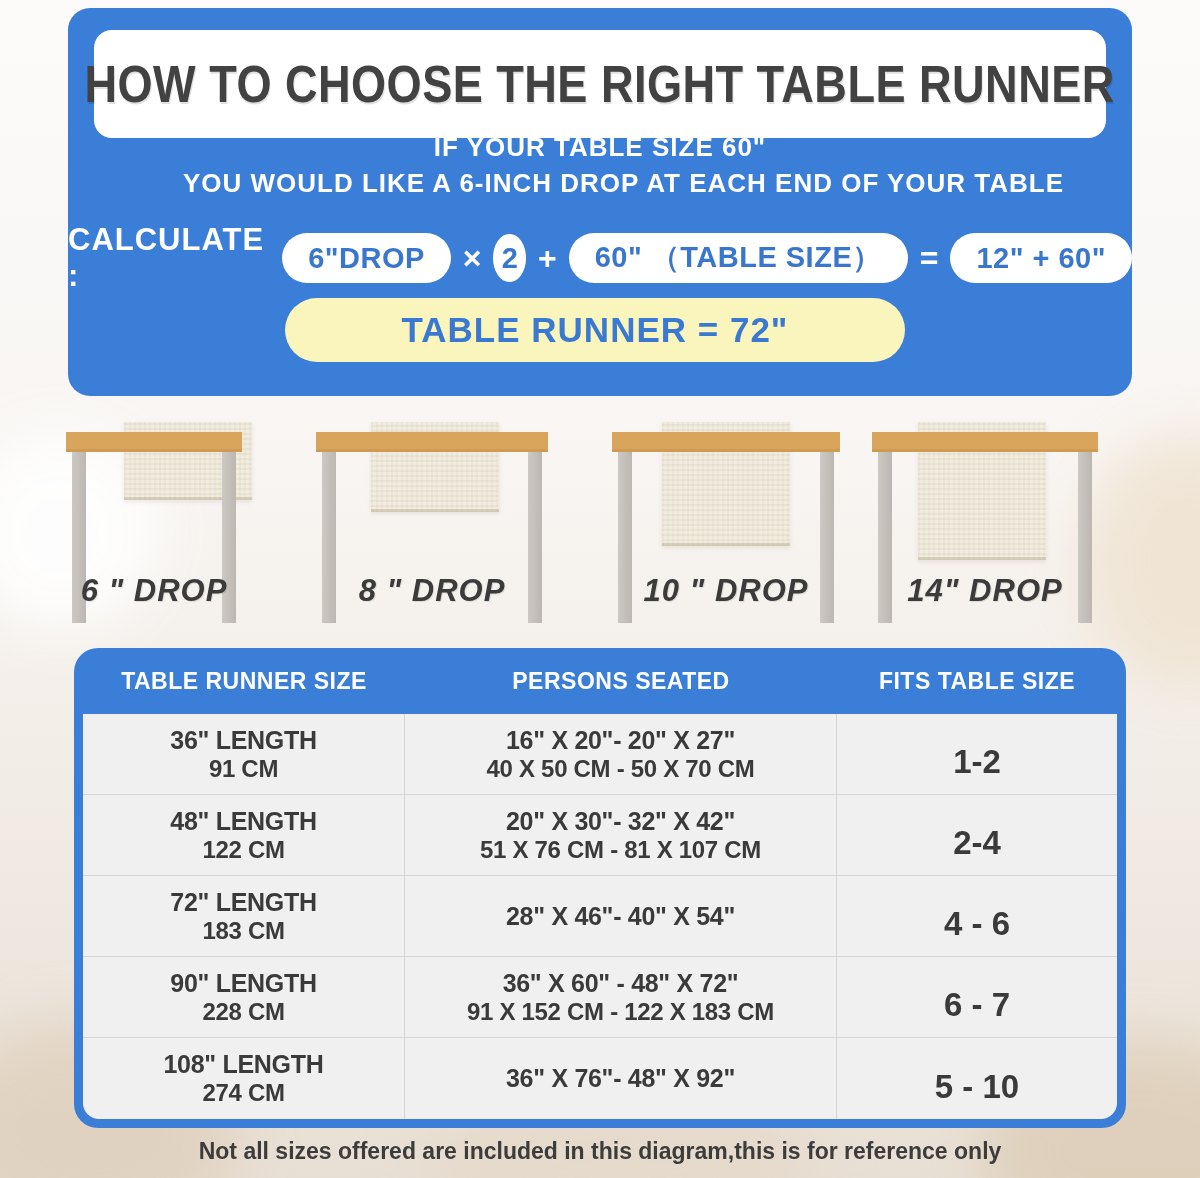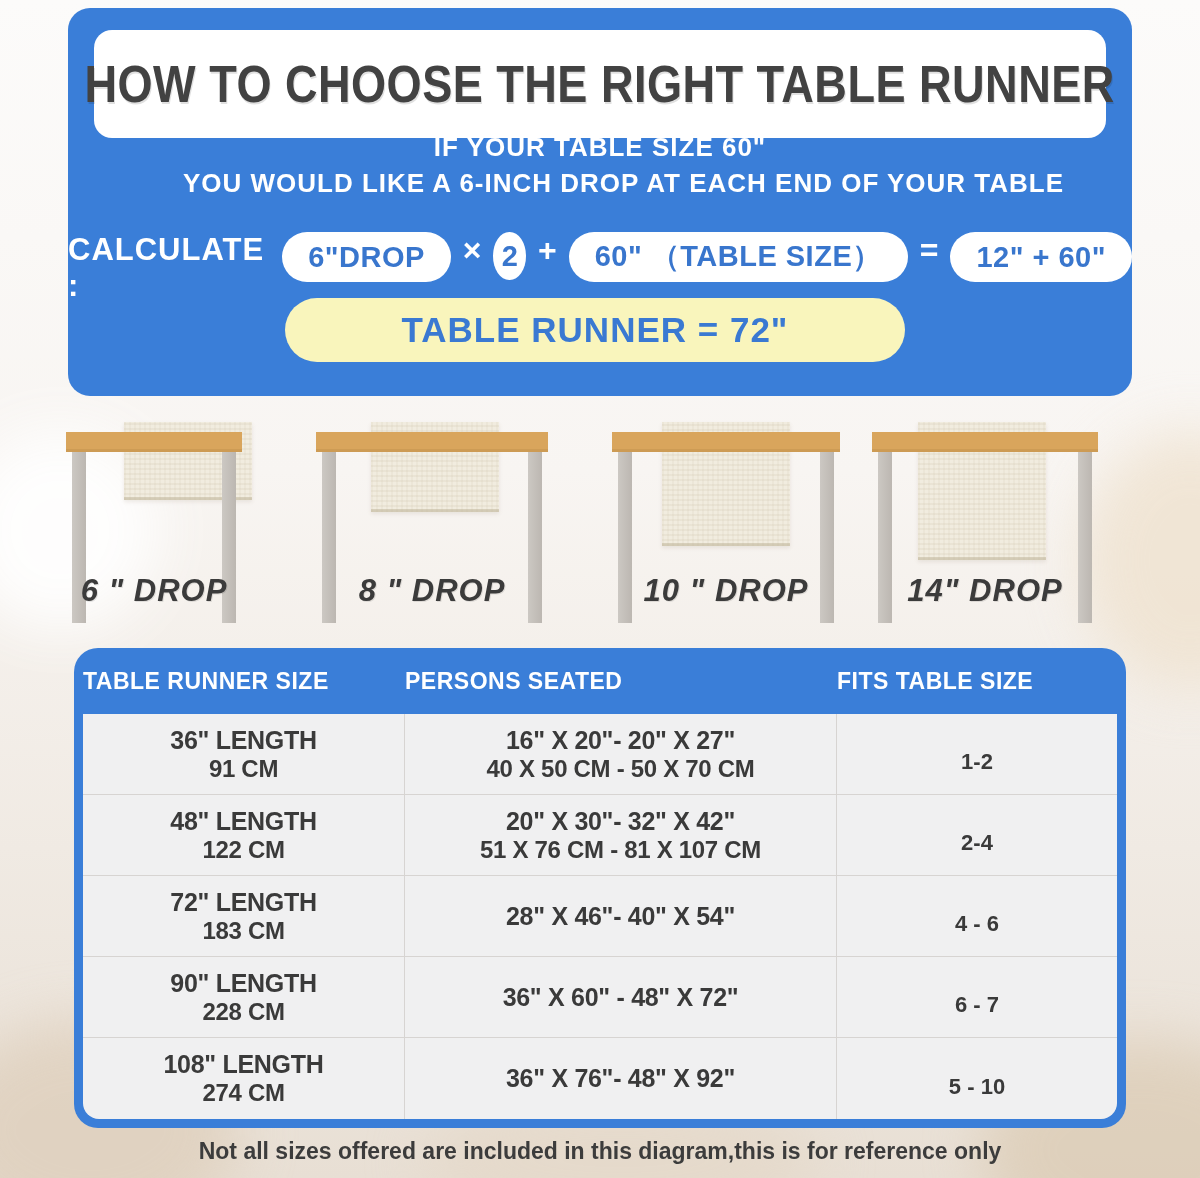--- a/index.html
+++ b/index.html
@@ -35,7 +35,7 @@
   .subtitle.s2 { top:160px; font-size:26px; letter-spacing:1px;padding-left:47px; }
   .calc-row {
     position:absolute; left:0; right:0; top:224px; height:52px;
-    display:flex; align-items:flex-start; justify-content:center; gap:12px;
+    display:flex; align-items:center; justify-content:center; gap:12px;
   }
   .calc-label { color:#ffffff; font-size:31px; font-weight:800; letter-spacing:1px; margin-right:6px; }
   .pill {

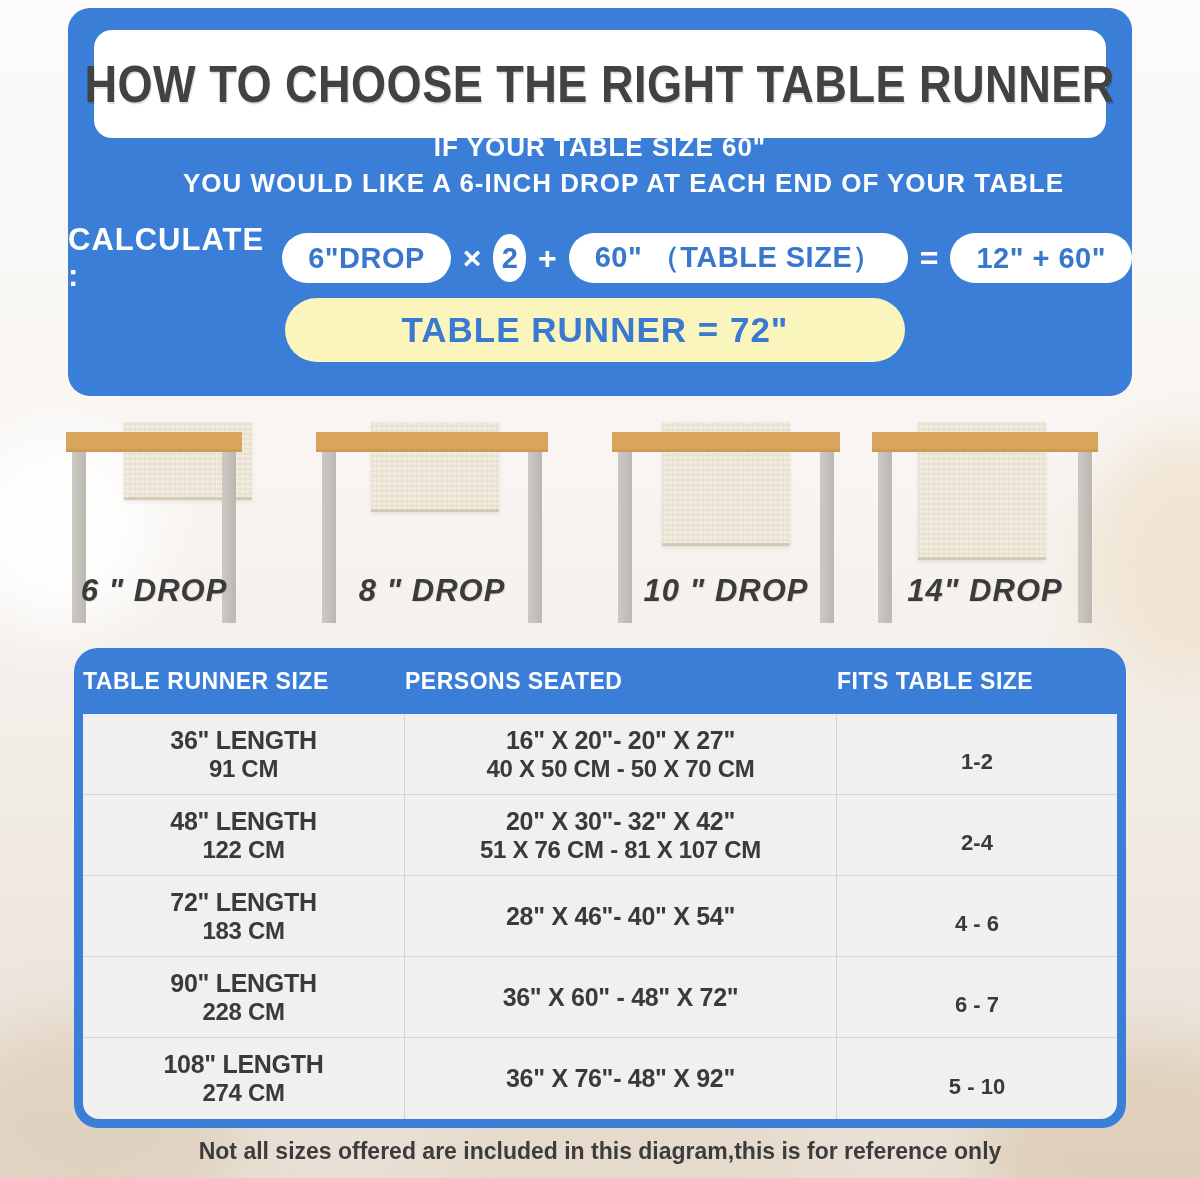--- a/index.html
+++ b/index.html
@@ -96,7 +96,7 @@
     position:absolute; left:9px; right:9px; top:0; height:66px;
     display:grid; grid-template-columns:322px 432px 1fr; align-items:center;
   }
-  .size-header div { text-align:left; color:#ffffff; font-size:23px; font-weight:800; letter-spacing:0.5px; }
+  .size-header div { text-align:center; color:#ffffff; font-size:23px; font-weight:800; letter-spacing:0.5px; }
   .size-body {
     position:absolute; left:9px; right:9px; top:66px; bottom:9px;
     background:rgba(248,245,241,0.96); border-radius:0 0 16px 16px; overflow:hidden;

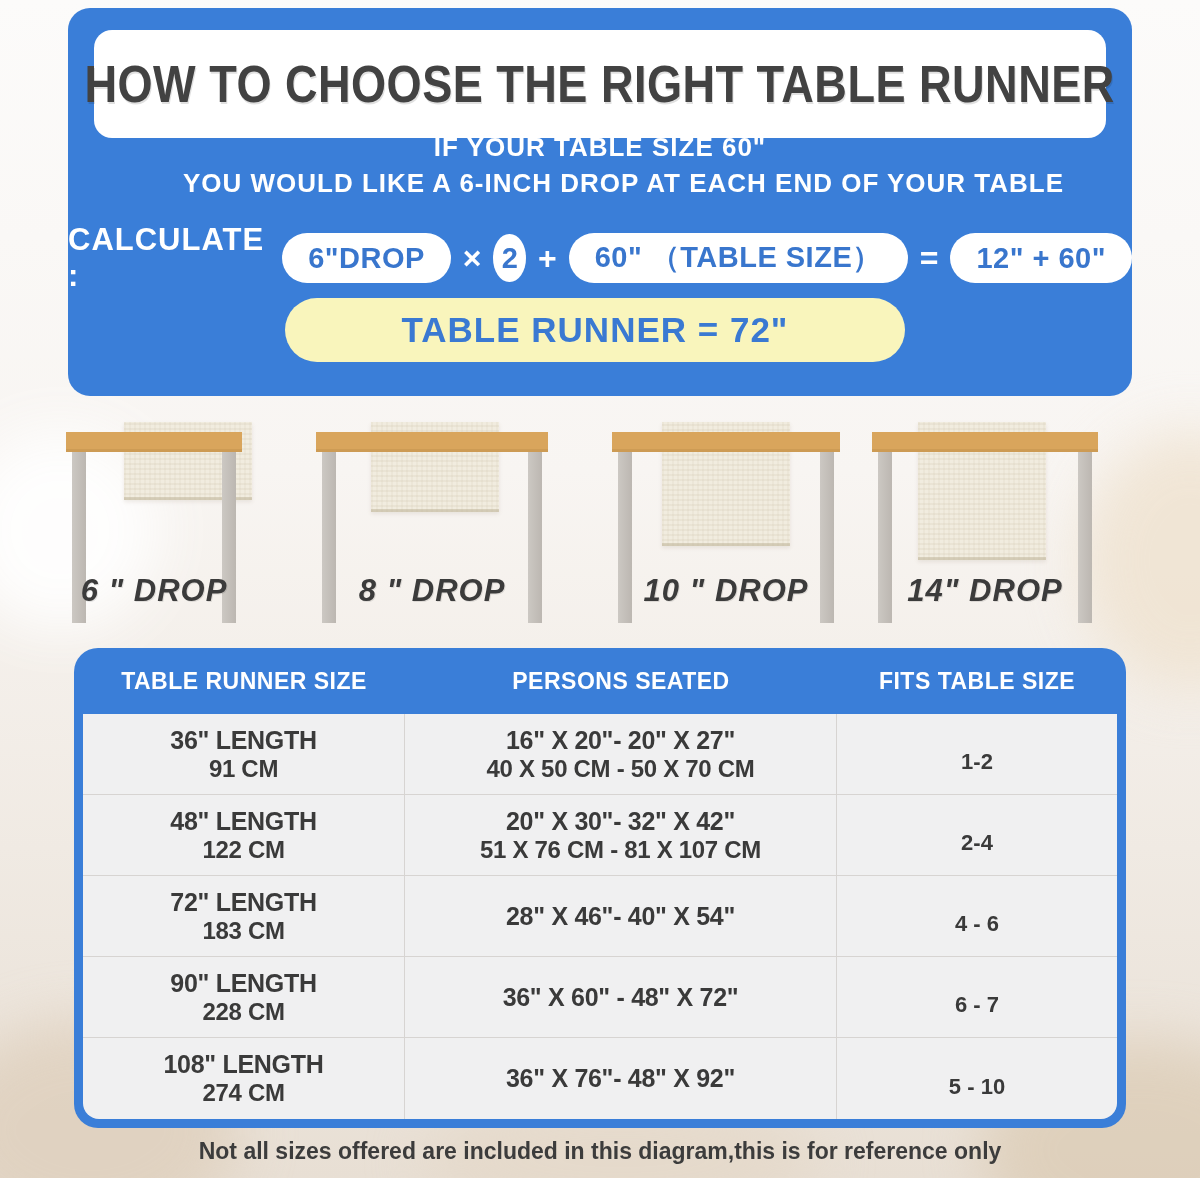--- a/index.html
+++ b/index.html
@@ -111,7 +111,7 @@
   .scell:last-child { border-right:none; }
   .scell .l1 { font-size:25px; font-weight:700; letter-spacing:-0.3px; }
   .scell .l2 { font-size:24px; font-weight:700; letter-spacing:-0.3px; margin-top:0; }
-  .scell .single { font-size:22px; font-weight:700;margin-top:16px; }
+  .scell .single { font-size:33px; font-weight:700;margin-top:16px; }
 
   .footnote {
     position:absolute; left:0; right:0; top:1138px; text-align:center;

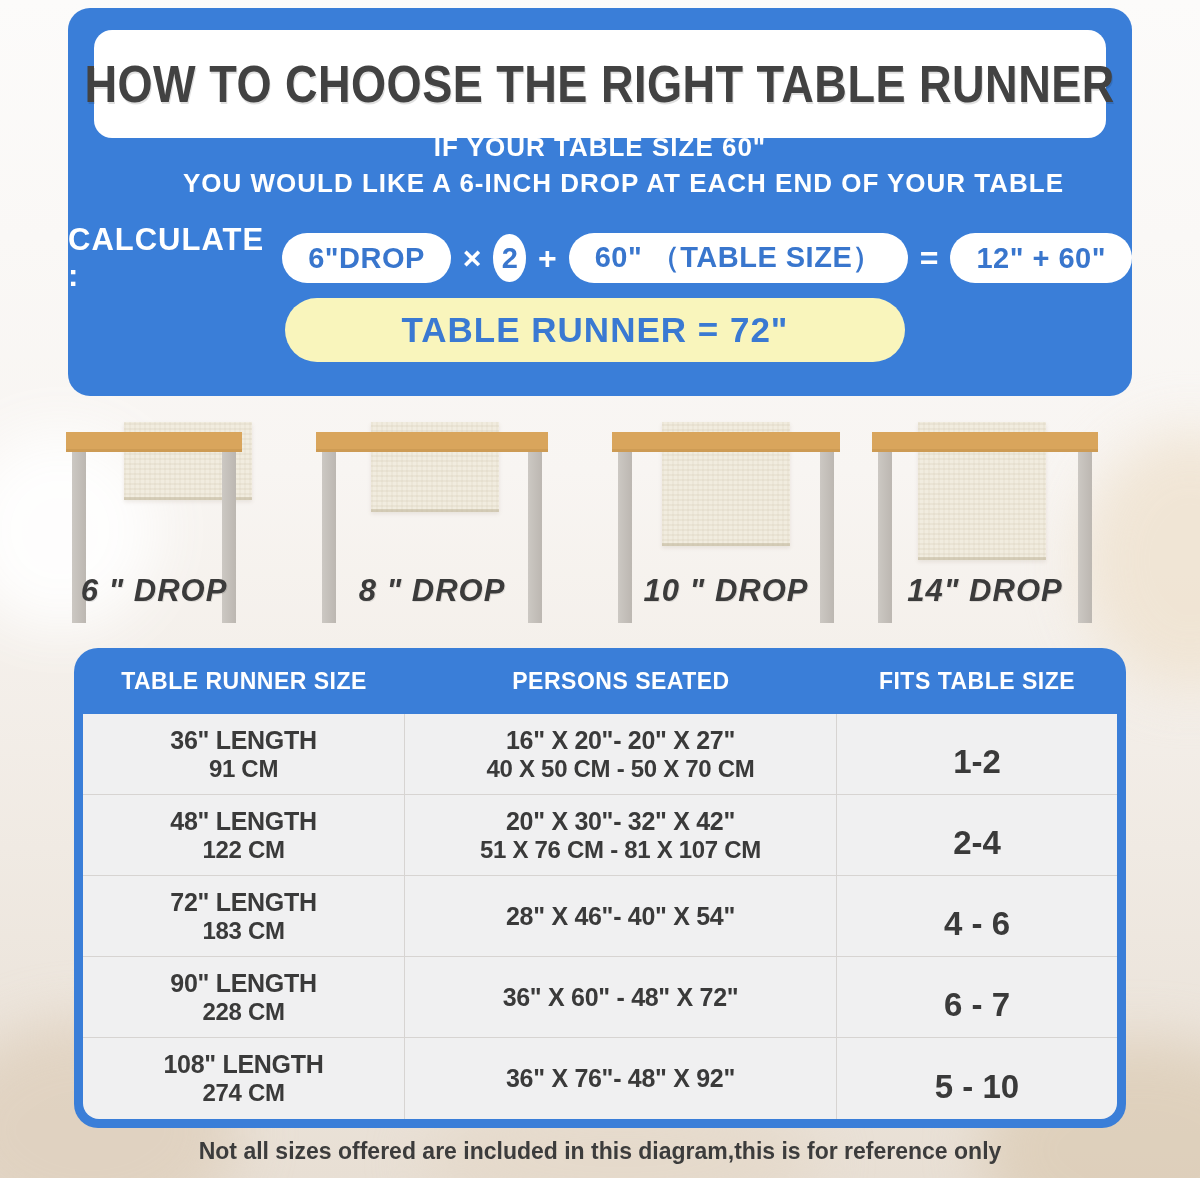--- a/index.html
+++ b/index.html
@@ -233,6 +233,7 @@
       </div>
       <div class="scell">
         <span class="l1">36" X 60" - 48" X 72"</span>
+        <span class="l2">91 X 152 CM - 122 X 183 CM</span>
       </div>
       <div class="scell">
         <span class="single">6 - 7</span>

